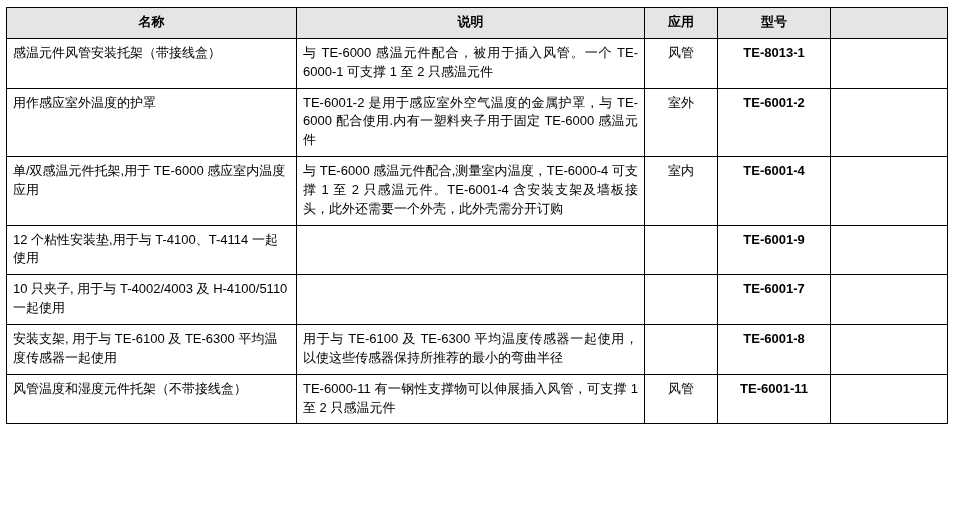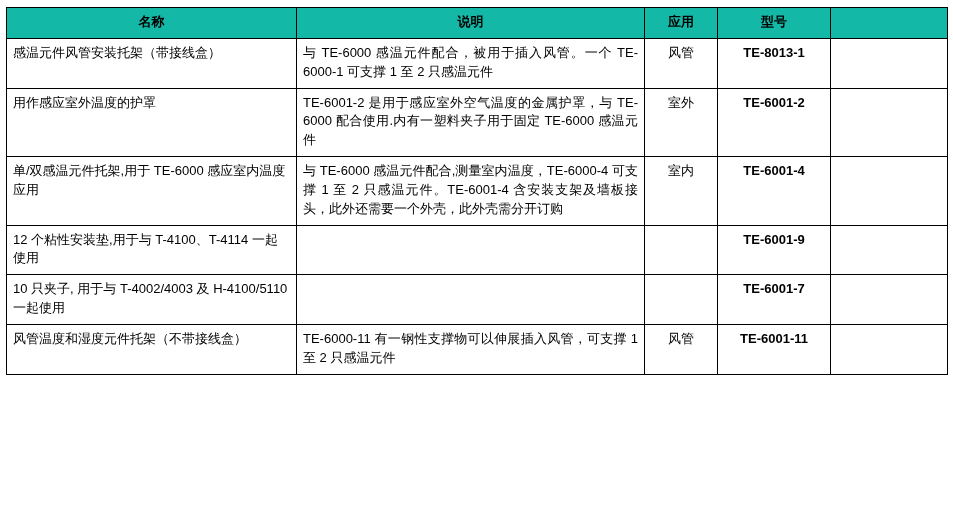--- a/index.html
+++ b/index.html
@@ -36,7 +36,7 @@
     line-height: 1.45;
   }
   thead th {
-    background: #14b8a6;
+    background: #e5e5e5;
     text-align: center;
     font-weight: bold;
     font-size: 13.5px;

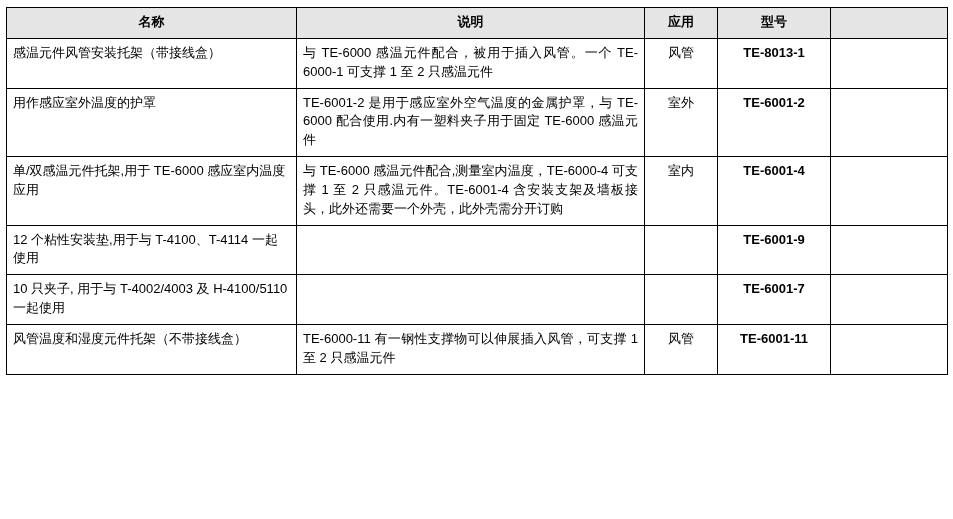--- a/index.html
+++ b/index.html
@@ -130,6 +130,13 @@
         <td class="blank empty-cell"></td>
       </tr>
       <tr>
+        <td class="name">安装支架, 用于与 TE-6100 及 TE-6300 平均温度传感器一起使用</td>
+        <td class="desc">用于与 TE-6100 及 TE-6300 平均温度传感器一起使用，以使这些传感器保持所推荐的最小的弯曲半径</td>
+        <td class="app"></td>
+        <td class="model">TE-6001-8</td>
+        <td class="blank empty-cell"></td>
+      </tr>
+      <tr>
         <td class="name">风管温度和湿度元件托架（不带接线盒）</td>
         <td class="desc">TE-6000-11 有一钢性支撑物可以伸展插入风管，可支撑 1 至 2 只感温元件</td>
         <td class="app">风管</td>

